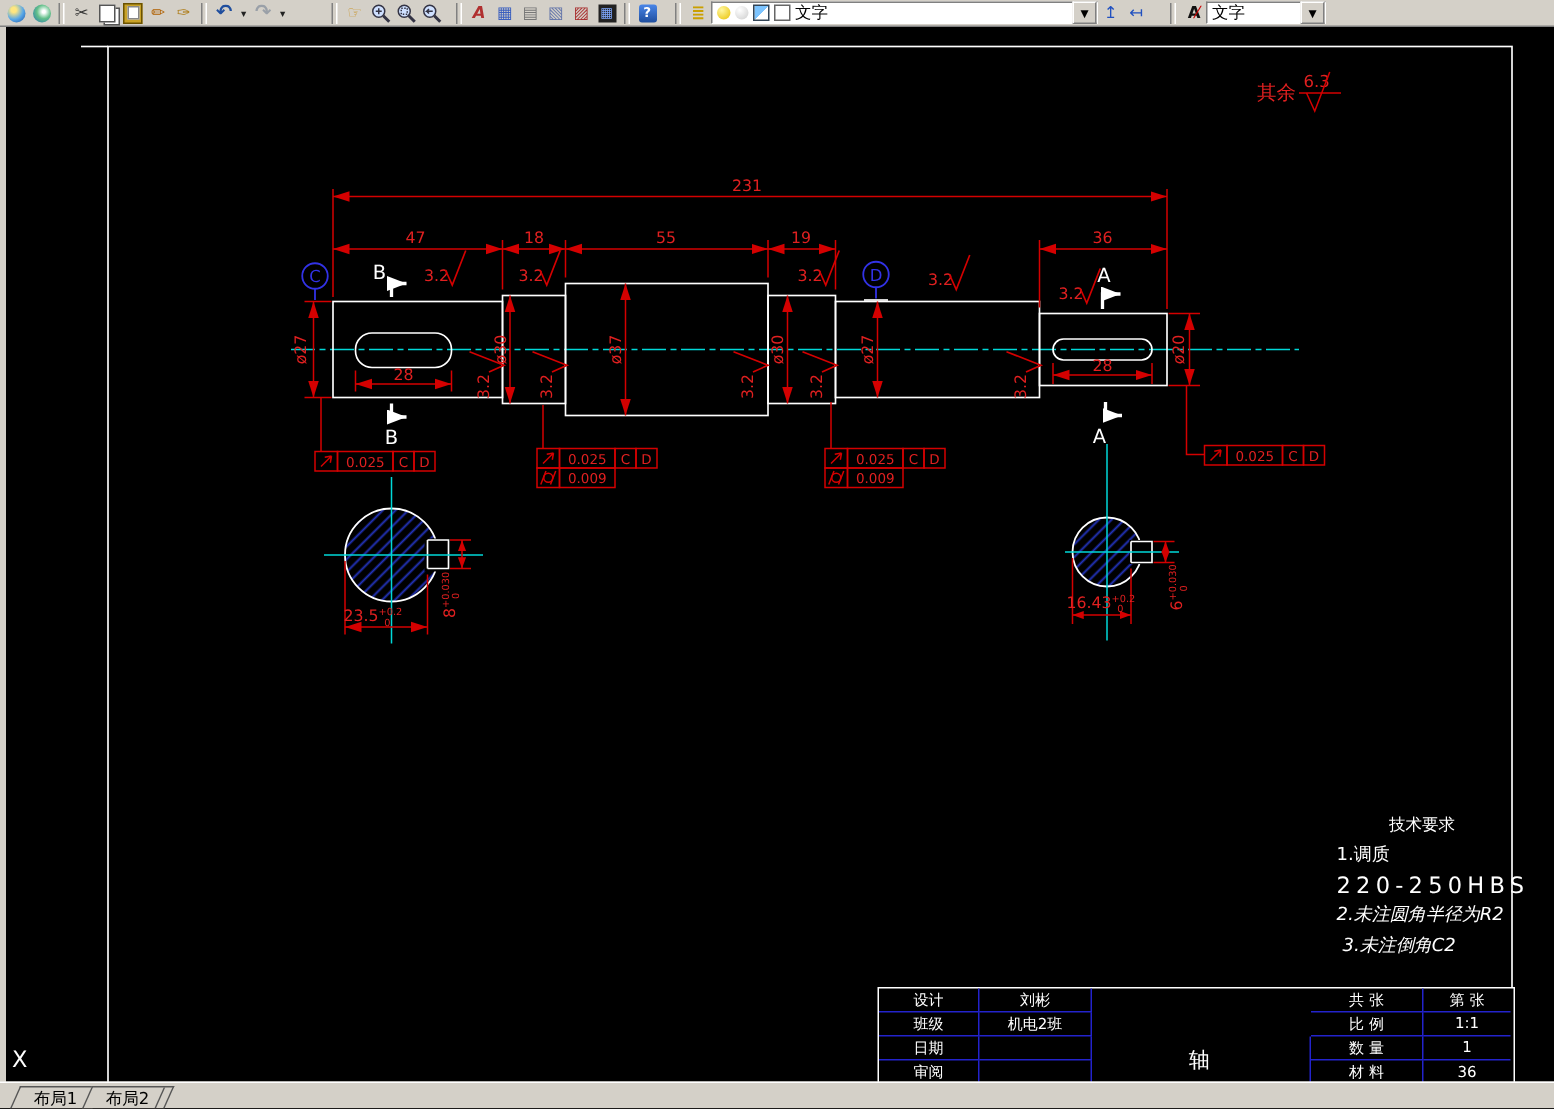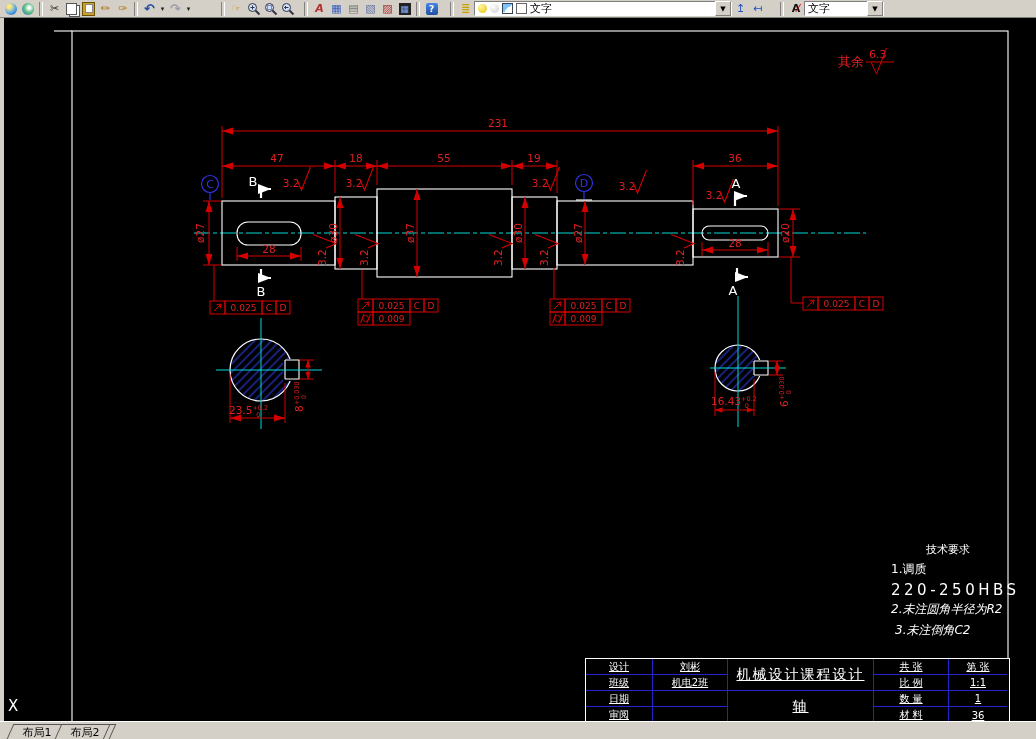--- a/index.html
+++ b/index.html
@@ -55,7 +55,7 @@
           display:grid;grid-template-columns:67px 75px 146px 75px 58px;grid-template-rows:16px 16px 16px 16px;
           background:#000;box-sizing:content-box;}
   .tc{border-right:1px solid #2323cc;border-bottom:1px solid #2323cc;color:#fff;font-size:10px;
-      display:flex;align-items:center;justify-content:center;overflow:hidden;white-space:nowrap;text-decoration:underline;}
+      display:flex;align-items:center;justify-content:center;overflow:hidden;white-space:nowrap;}
   .tc.big{font-size:14px;letter-spacing:2px;}
   .tc.noR{border-right:none;}
   .tc.noB{border-bottom:none;}

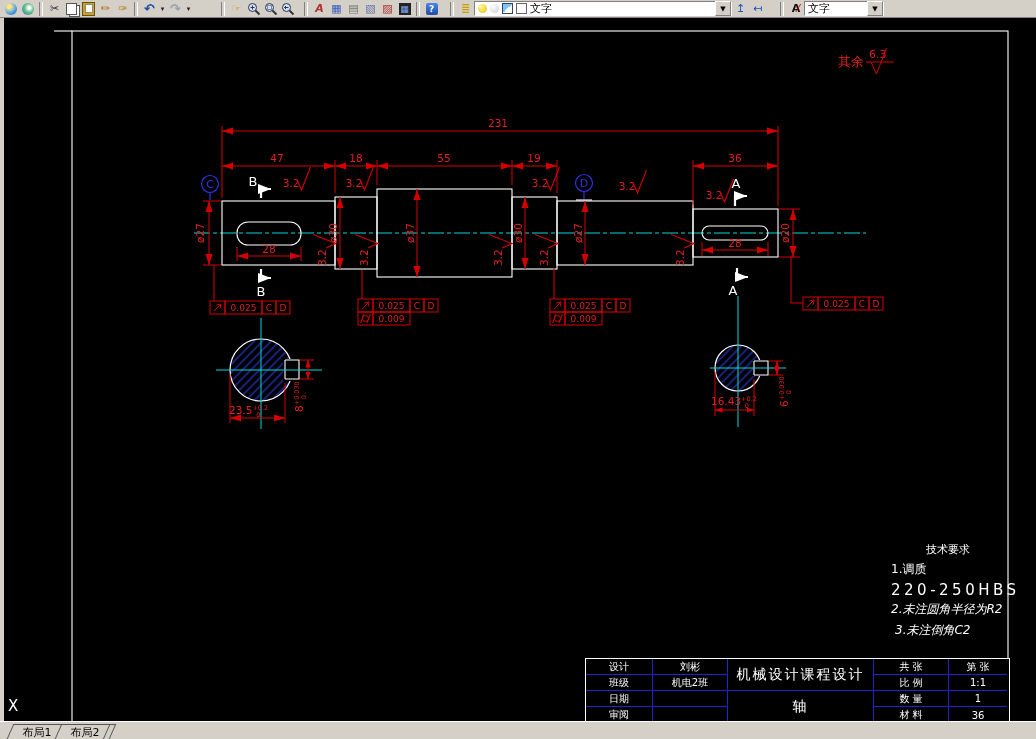--- a/index.html
+++ b/index.html
@@ -433,7 +433,6 @@
 <div class="tblock">
   <div class="tc" style="grid-column:1;grid-row:1">设计</div>
   <div class="tc" style="grid-column:2;grid-row:1">刘彬</div>
-  <div class="tc big" style="grid-column:3;grid-row:1/3">机械设计课程设计</div>
   <div class="tc" style="grid-column:4;grid-row:1">共  张</div>
   <div class="tc noR" style="grid-column:5;grid-row:1">第  张</div>
 

